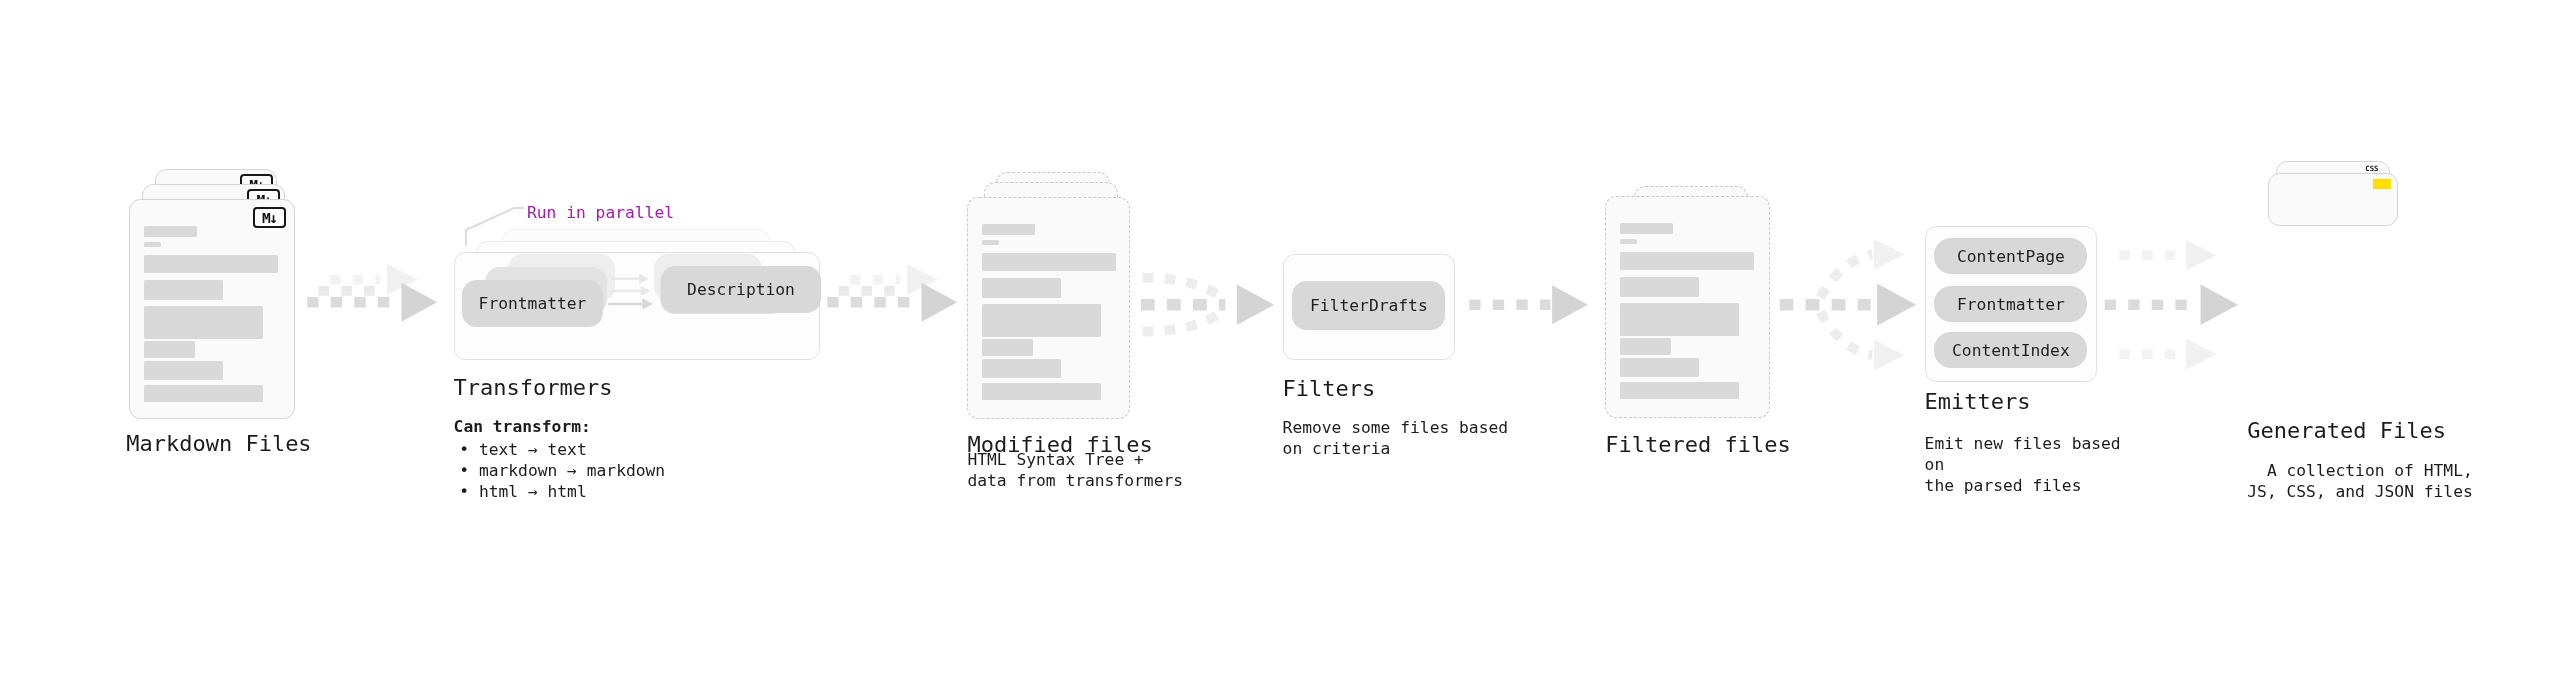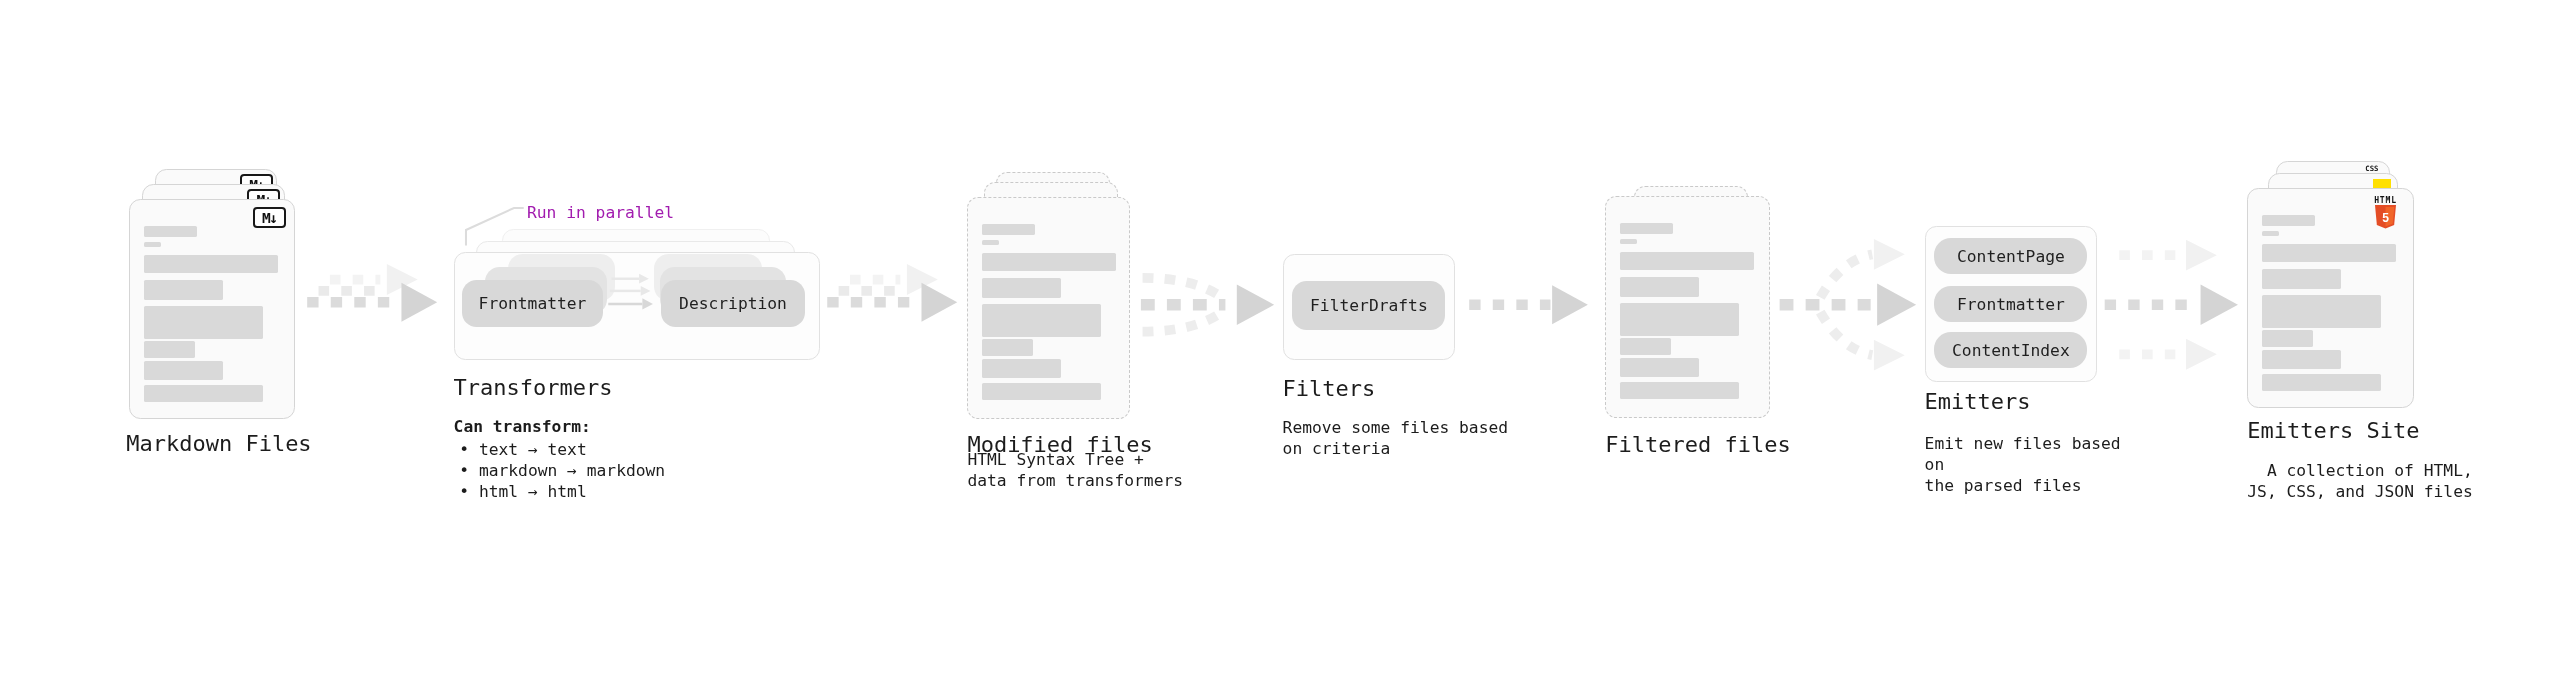--- a/index.html
+++ b/index.html
@@ -218,24 +218,6 @@
     <div class="page" style="left:41px;top:23px;width:130px;height:53px;">
       <div class="icon-js" style="background: rgb(255, 224, 0);"></div>
     </div>
-    <div class="page" style="left:20.3px;top:38px;width:167px;height:220px;">
-      <div class="icon-html5">
-        <div class="txt">HTML</div>
-        <svg width="21" height="24.4" viewBox="0 0 26 30">
-          <polygon points="0,0 26,0 23.7,24.6 13,29 2.3,24.6" style="fill: rgb(228, 77, 38);"></polygon>
-          <polygon points="13,2.3 23.9,2.3 21.9,23 13,26.6" style="fill: rgb(241, 101, 41);"></polygon>
-          <text x="13" y="20.5" font-size="15" font-weight="bold" fill="#ffffff" text-anchor="middle" font-family="Liberation Sans, sans-serif">5</text>
-        </svg>
-      </div>
-    <div class="bar" style="top: 26px; width: 53px; height: 11.4px;"></div>
-        <div class="bar" style="top: 42px; width: 17px; height: 4.9px;"></div>
-        <div class="bar" style="top: 55px; width: 134px; height: 18px;"></div>
-        <div class="bar" style="top: 80px; width: 79px; height: 19.5px;"></div>
-        <div class="bar" style="top: 106px; width: 119px; height: 32.5px;"></div>
-        <div class="bar" style="top: 141px; width: 51px; height: 17px;"></div>
-        <div class="bar" style="top: 161px; width: 79px; height: 18.7px;"></div>
-        <div class="bar" style="top: 185px; width: 119px; height: 17px;"></div>
-      </div>
     <div class="heading" style="left:20.3px;top:269px;">Emitters Site</div>
     <div class="caption" style="left:20.3px;top:310px;text-align:right;">A collection of HTML,
 JS, CSS, and JSON files</div>

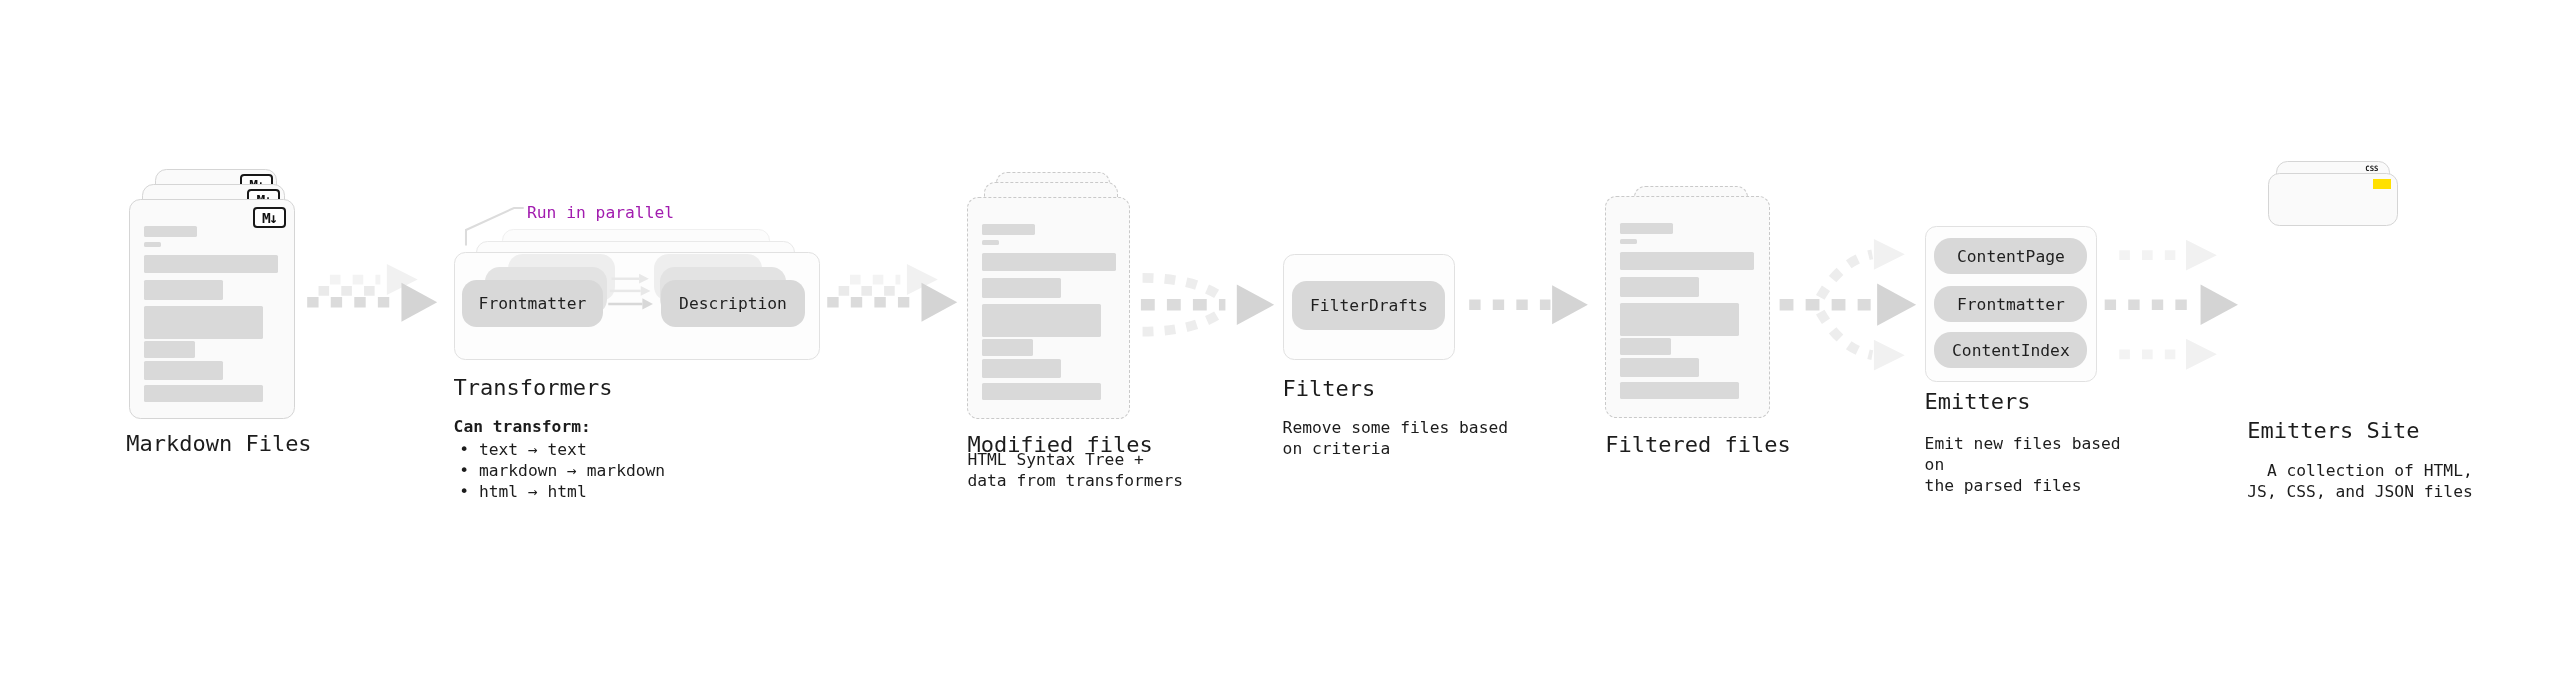--- a/index.html
+++ b/index.html
@@ -148,7 +148,7 @@
     <div class="annotation" style="left:88px;top:8.1px;">Run in parallel</div>
 
     <div class="chip" style="left:23px;top:85px;width:141px;height:47px;">Frontmatter</div>
-    <div class="chip" style="left:222px;top:85px;width:144px;height:47px;">Description</div>
+    <div class="chip" style="left:222px;top:71px;width:160px;height:47px;">Description</div>
 
     <div class="heading" style="left:14.6px;top:181px;">Transformers</div>
     <div class="caption" style="left:14.6px;top:221px;font-weight:bold;">Can transform:</div>

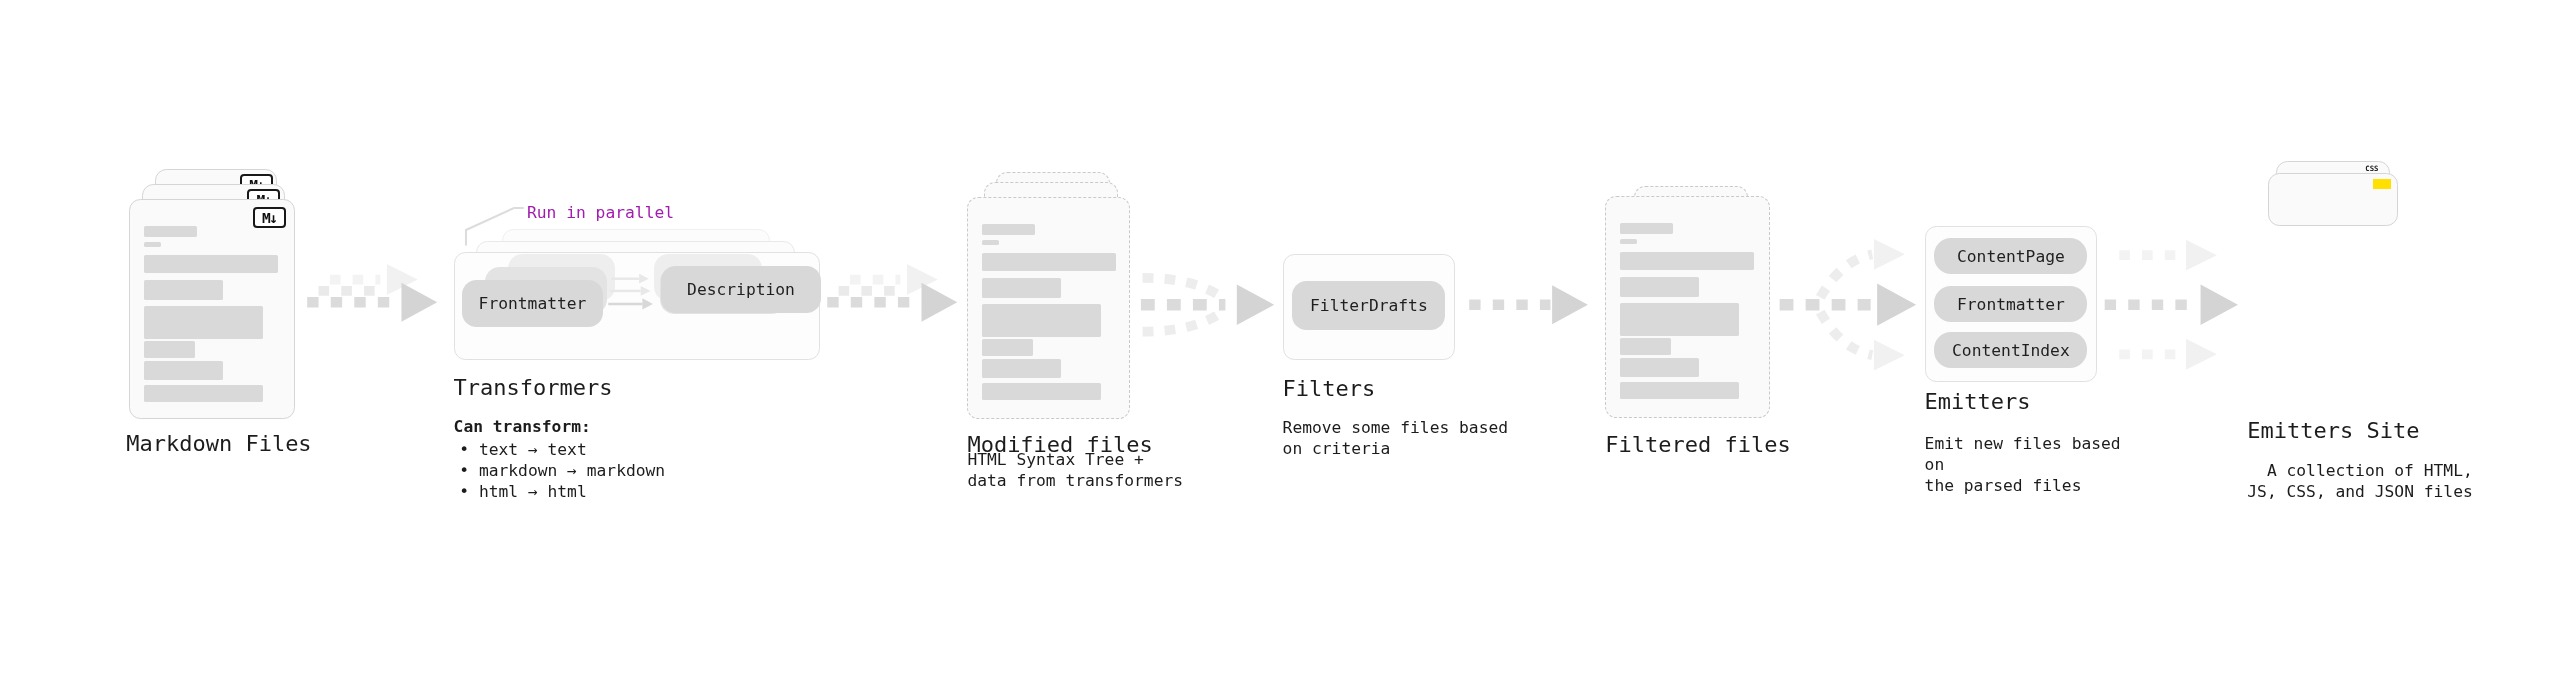--- a/index.html
+++ b/index.html
@@ -218,7 +218,7 @@
     <div class="page" style="left:41px;top:23px;width:130px;height:53px;">
       <div class="icon-js" style="background: rgb(255, 224, 0);"></div>
     </div>
-    <div class="heading" style="left:20.3px;top:269px;">Emitters Site</div>
+    <div class="heading" style="left:20.3px;top:269px;">Generated Files</div>
     <div class="caption" style="left:20.3px;top:310px;text-align:right;">A collection of HTML,
 JS, CSS, and JSON files</div>
   </div>

